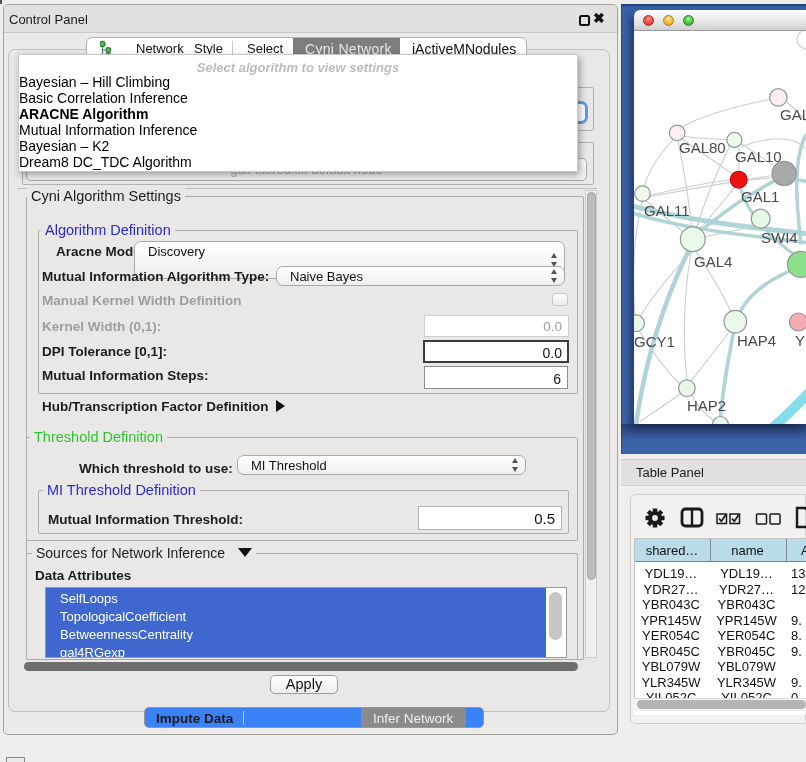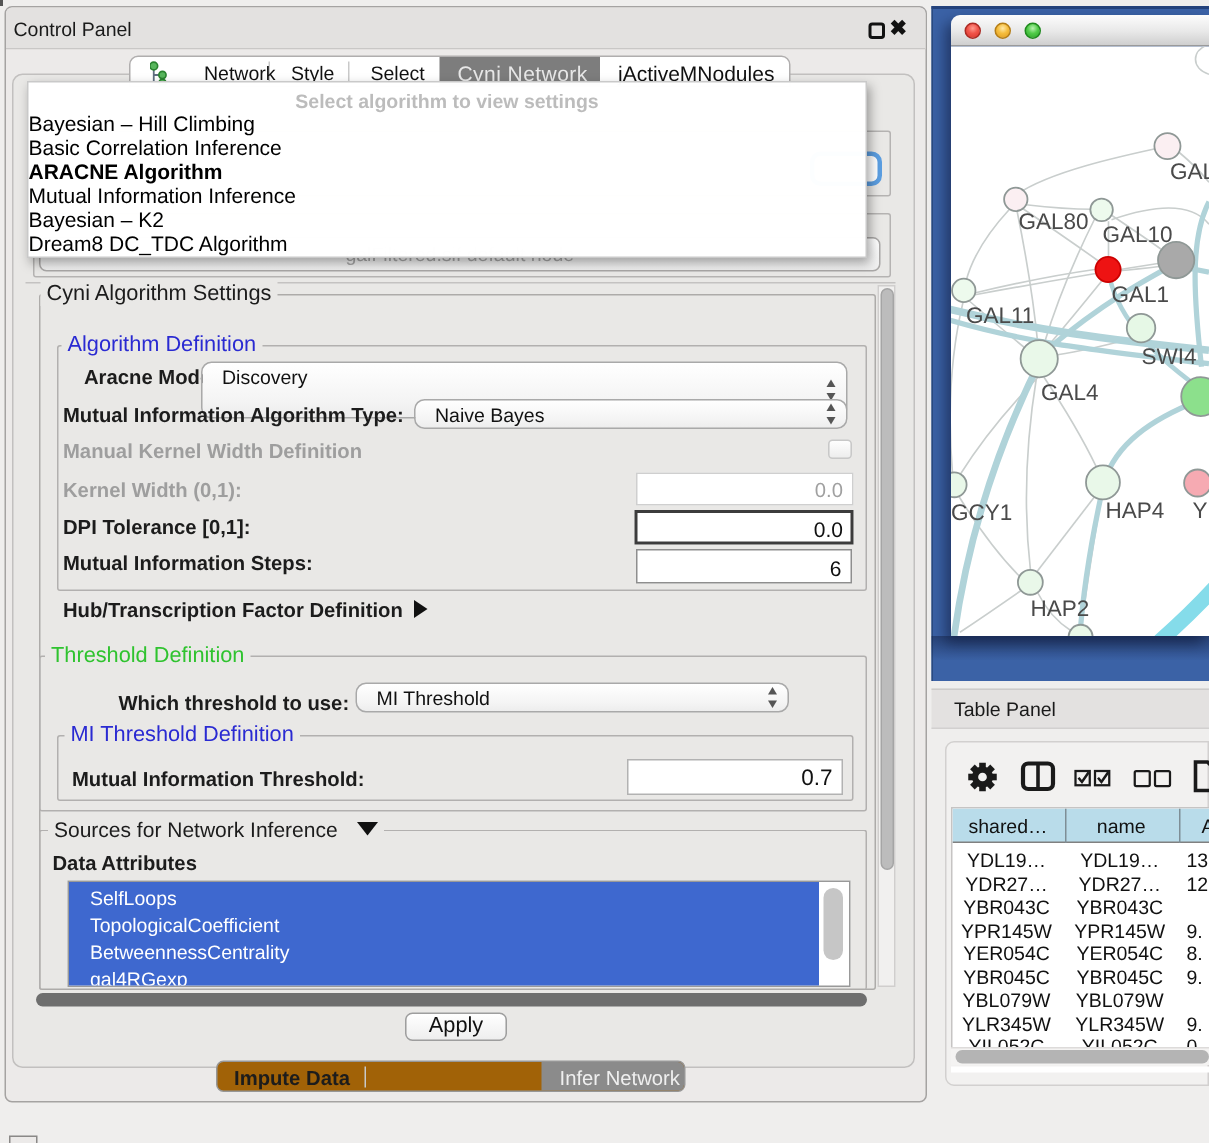--- a/index.html
+++ b/index.html
@@ -141,7 +141,7 @@
 </div>
 
 <div class="abs" id="popup" style="left:18px;top:54px;width:560px;height:118px;background:rgba(255,255,255,0.985);border:1px solid #c9c9c9;box-sizing:border-box;box-shadow:2px 3px 7px rgba(0,0,0,0.35);">
-  <div class="abs" style="left:0;top:5px;width:100%;text-align:center;font-size:13px;font-weight:bold;color:#bcbcbc;">Select algorithm to view settings</div>
+  <div class="abs" style="left:0;top:5px;width:100%;text-align:center;font-size:13px;font-weight:bold;color:#bcbcbc;font-style:italic;">Select algorithm to view settings</div>
   <div class="abs" style="left:0px;top:19px;font-size:14px;color:#000;">Bayesian – Hill Climbing</div>
   <div class="abs" style="left:0px;top:35px;font-size:14px;color:#000;">Basic Correlation Inference</div>
   <div class="abs" style="left:0px;top:51px;font-size:14px;font-weight:bold;color:#000;">ARACNE Algorithm</div>

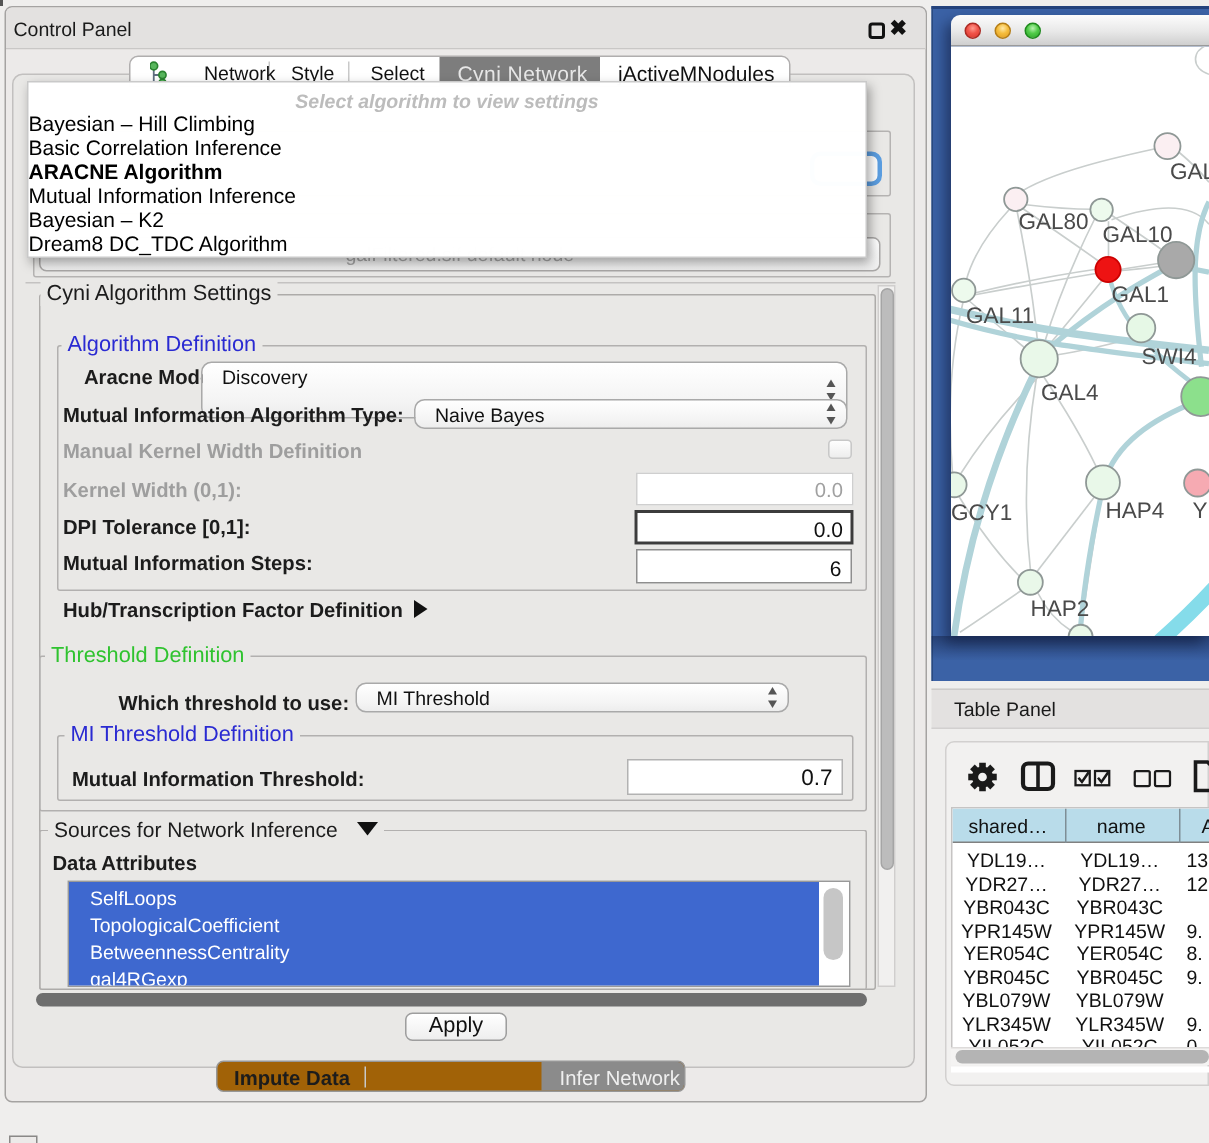--- a/index.html
+++ b/index.html
@@ -109,7 +109,7 @@
   <div class="gtitle" style="color:#2a2ad2;left:4px;">MI Threshold Definition</div>
 </div>
 <div class="lbl" style="position:absolute;left:48px;top:512px;">Mutual Information Threshold:</div>
-<div class="tfield" style="left:418px;top:506px;width:144px;height:24px;border:1px solid #b2b2b2;font-size:15px;padding:3px 6px 0 0;">0.7</div>
+<div class="tfield" style="left:418px;top:506px;width:144px;height:24px;border:1px solid #b2b2b2;font-size:15px;padding:3px 6px 0 0;">0.5</div>
 
 <div class="group" style="left:26px;top:553px;width:552px;height:107px;border-bottom:none;">
   <div class="gtitle" style="color:#1c1c1c;left:5px;font-size:14px;">Sources for Network Inference <span style="display:inline-block;width:0;height:0;border-left:7px solid transparent;border-right:7px solid transparent;border-top:9px solid #111;vertical-align:1px;margin-left:9px;"></span></div>

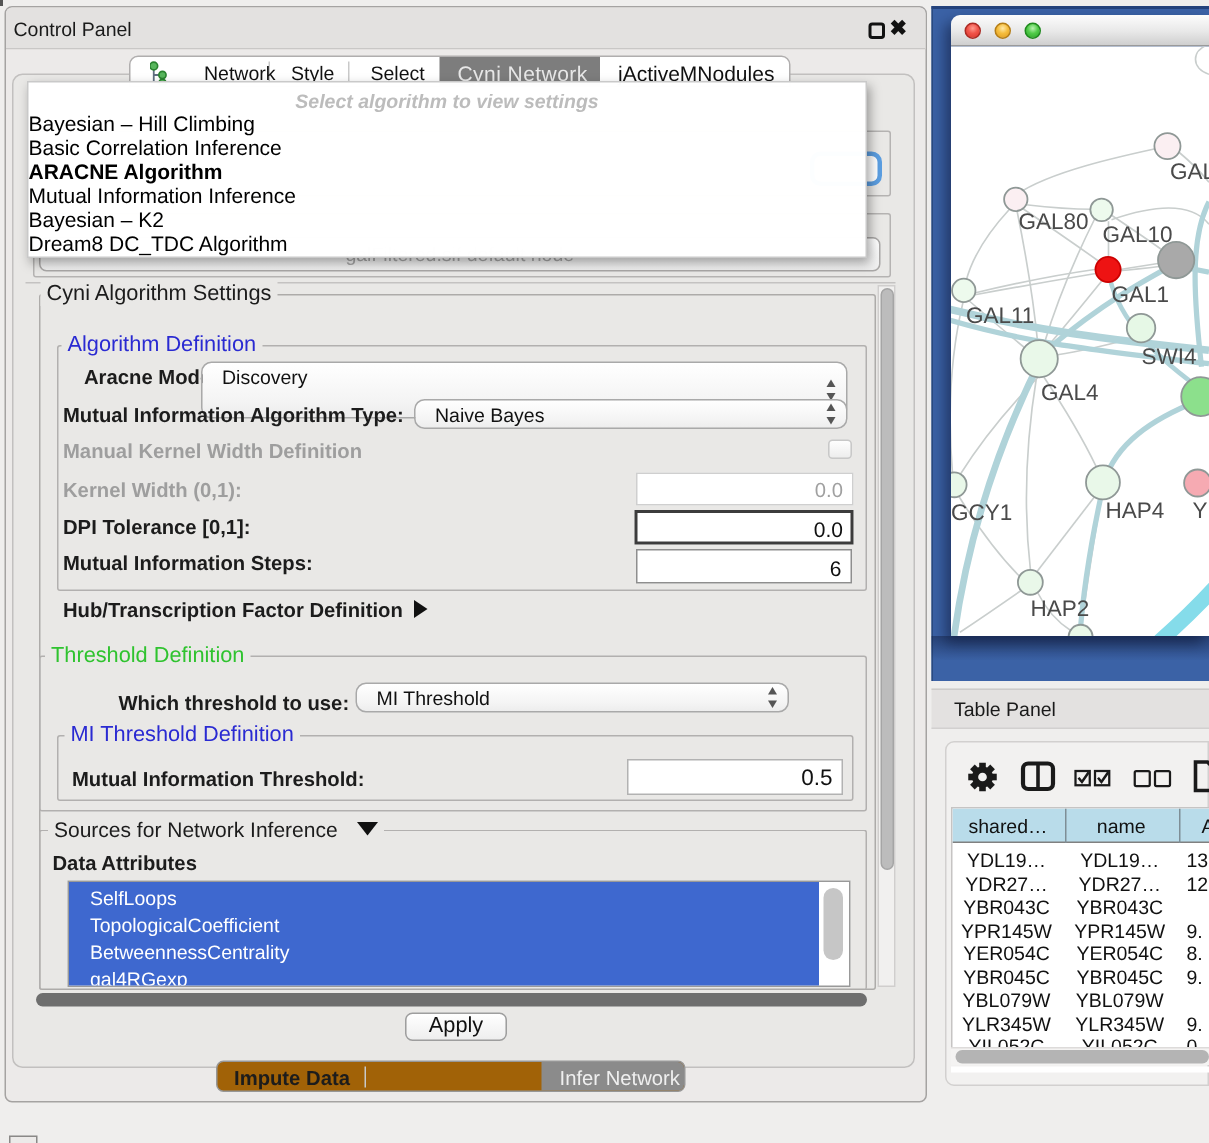--- a/index.html
+++ b/index.html
@@ -132,7 +132,7 @@
 
 <div class="abs" style="left:270px;top:675px;width:68px;height:19px;background:linear-gradient(#ffffff,#eeeeee);border:1px solid #9e9e9e;border-radius:5px;box-sizing:border-box;text-align:center;font-size:14.5px;color:#111;padding-top:0px;">Apply</div>
 
-<div class="abs" style="left:144px;top:707px;width:313px;height:21px;background:#a16207;border:1px solid #979797;border-radius:5px;box-sizing:border-box;overflow:hidden;">
+<div class="abs" style="left:144px;top:707px;width:340px;height:21px;background:#3b82f6;border:1px solid #979797;border-radius:5px;box-sizing:border-box;overflow:hidden;">
   <div class="abs" style="left:216px;top:0;width:105px;height:21px;background:#8b8b8b;"></div>
   <div class="abs" style="left:98px;top:3px;width:1px;height:14px;background:#c9c9c9;"></div>
   <div class="abs" style="left:11px;top:3px;font-size:13.5px;font-weight:bold;color:#1c1c1c;">Impute Data</div>

